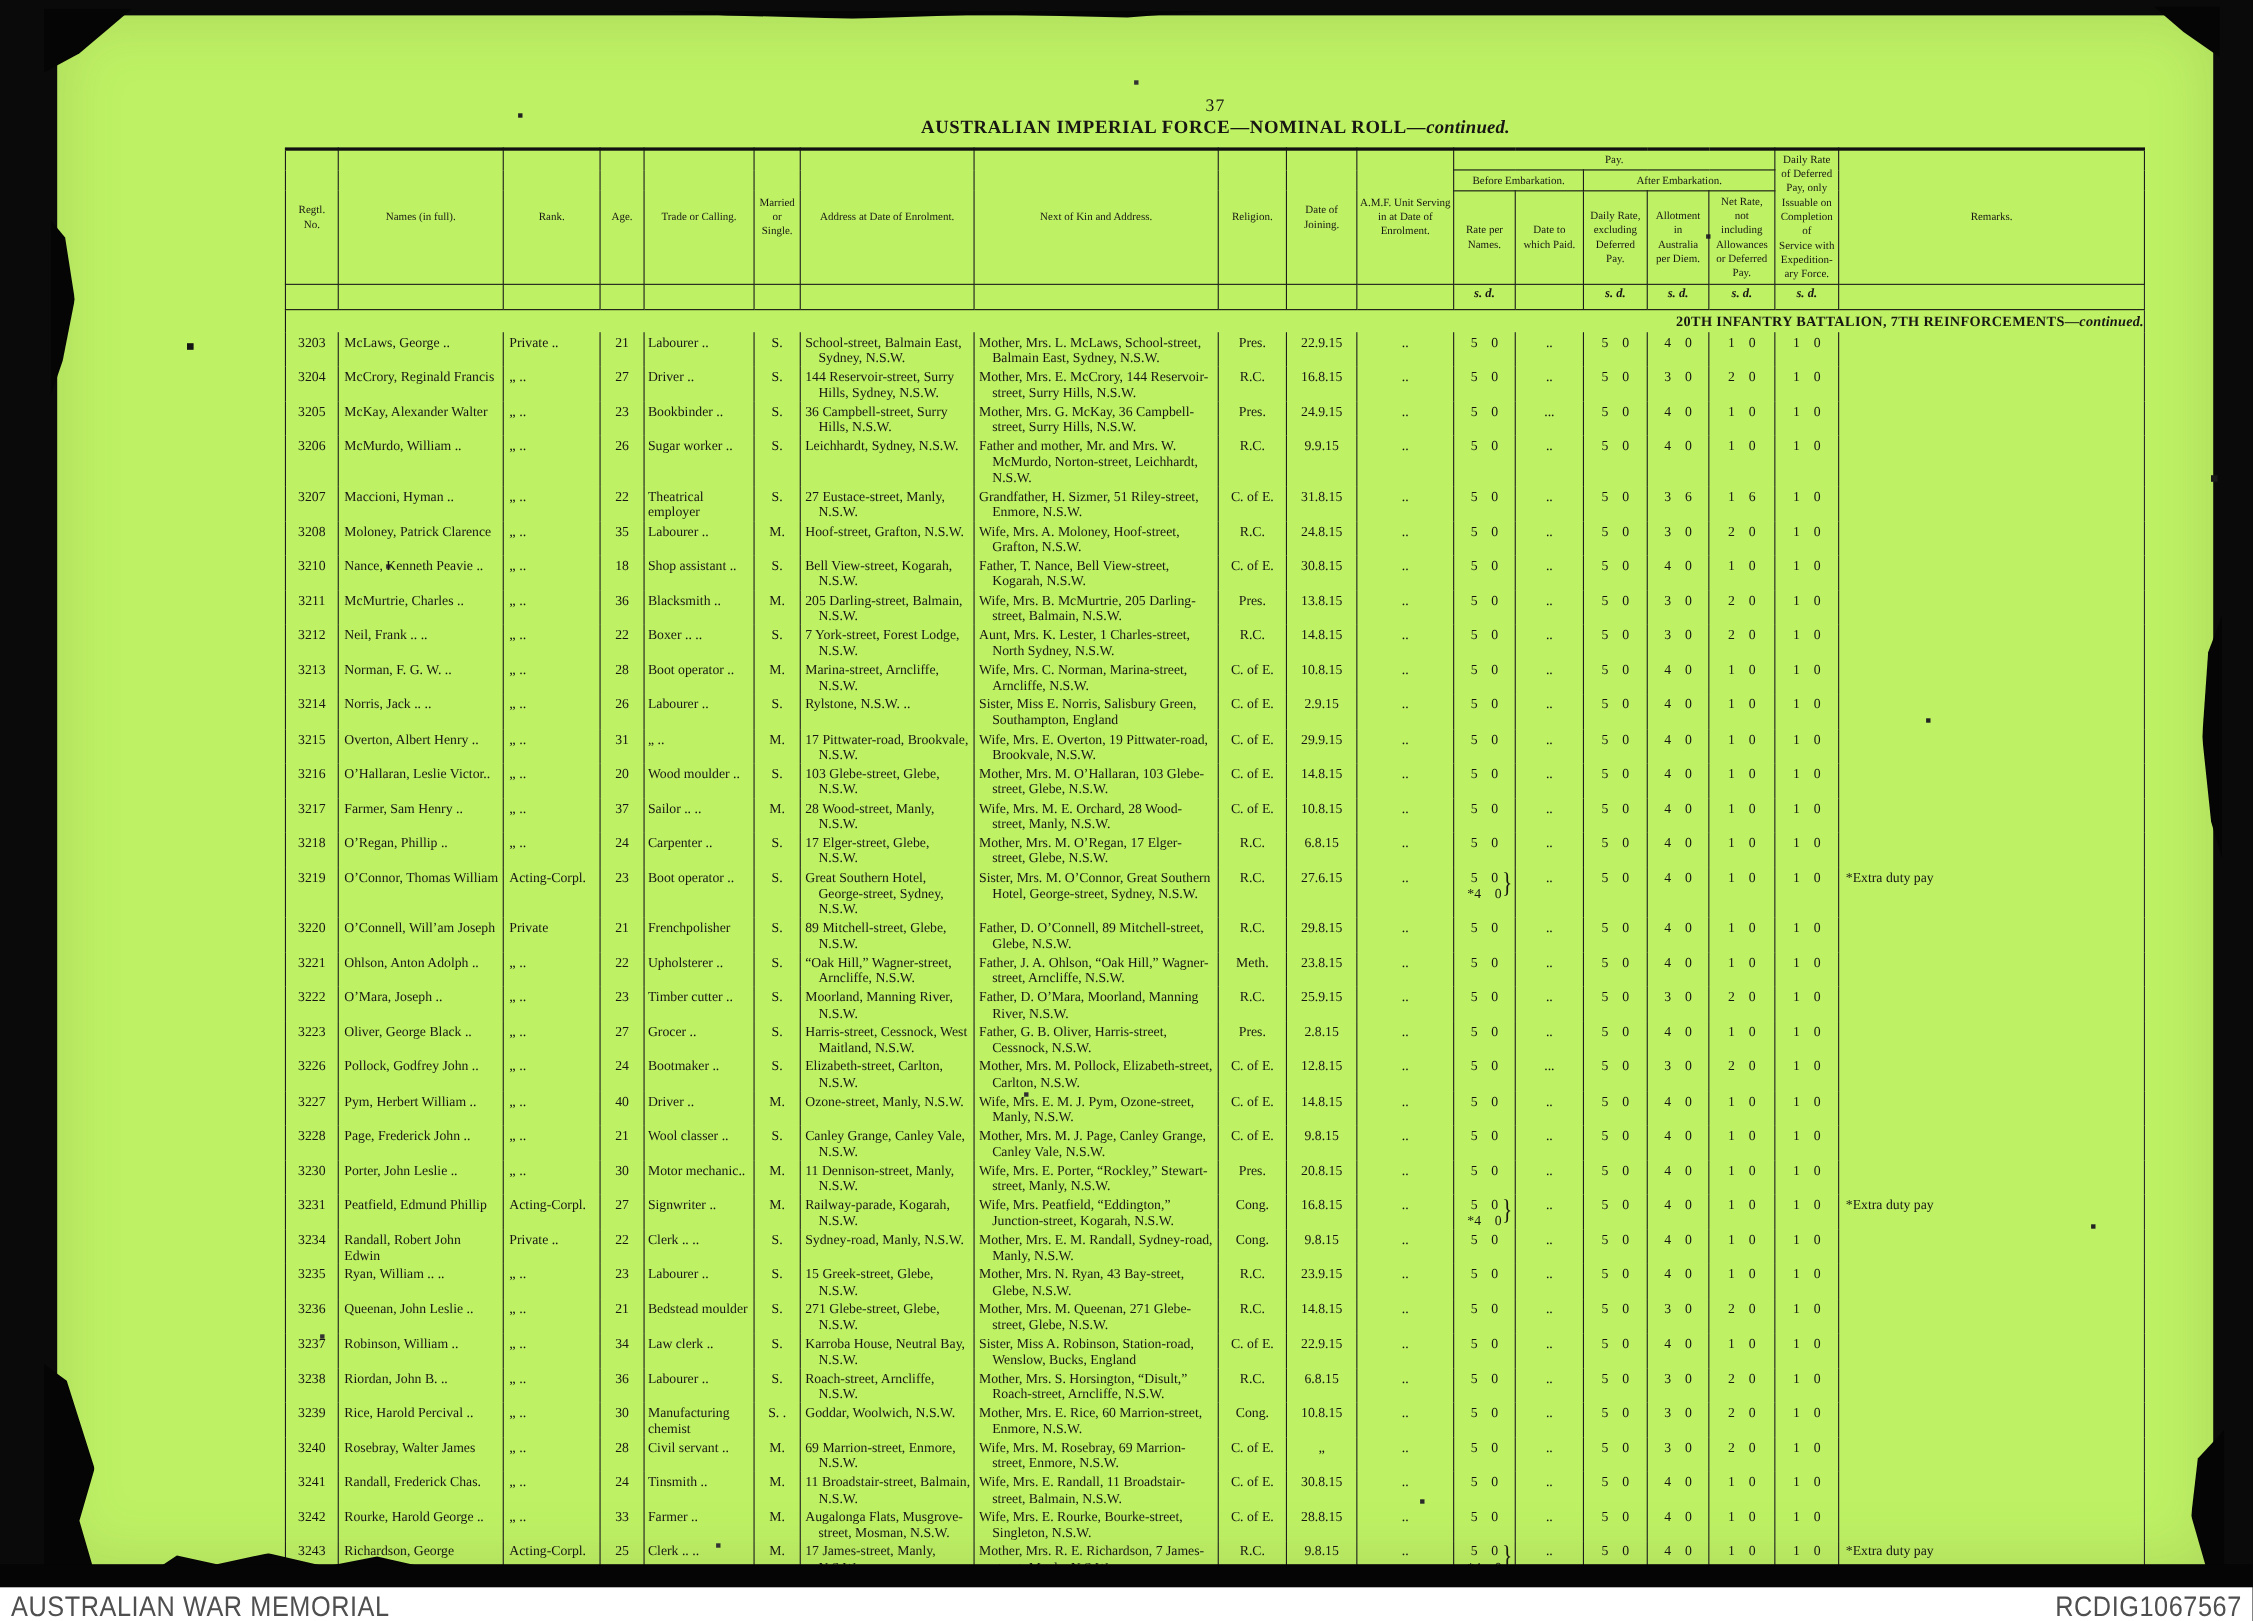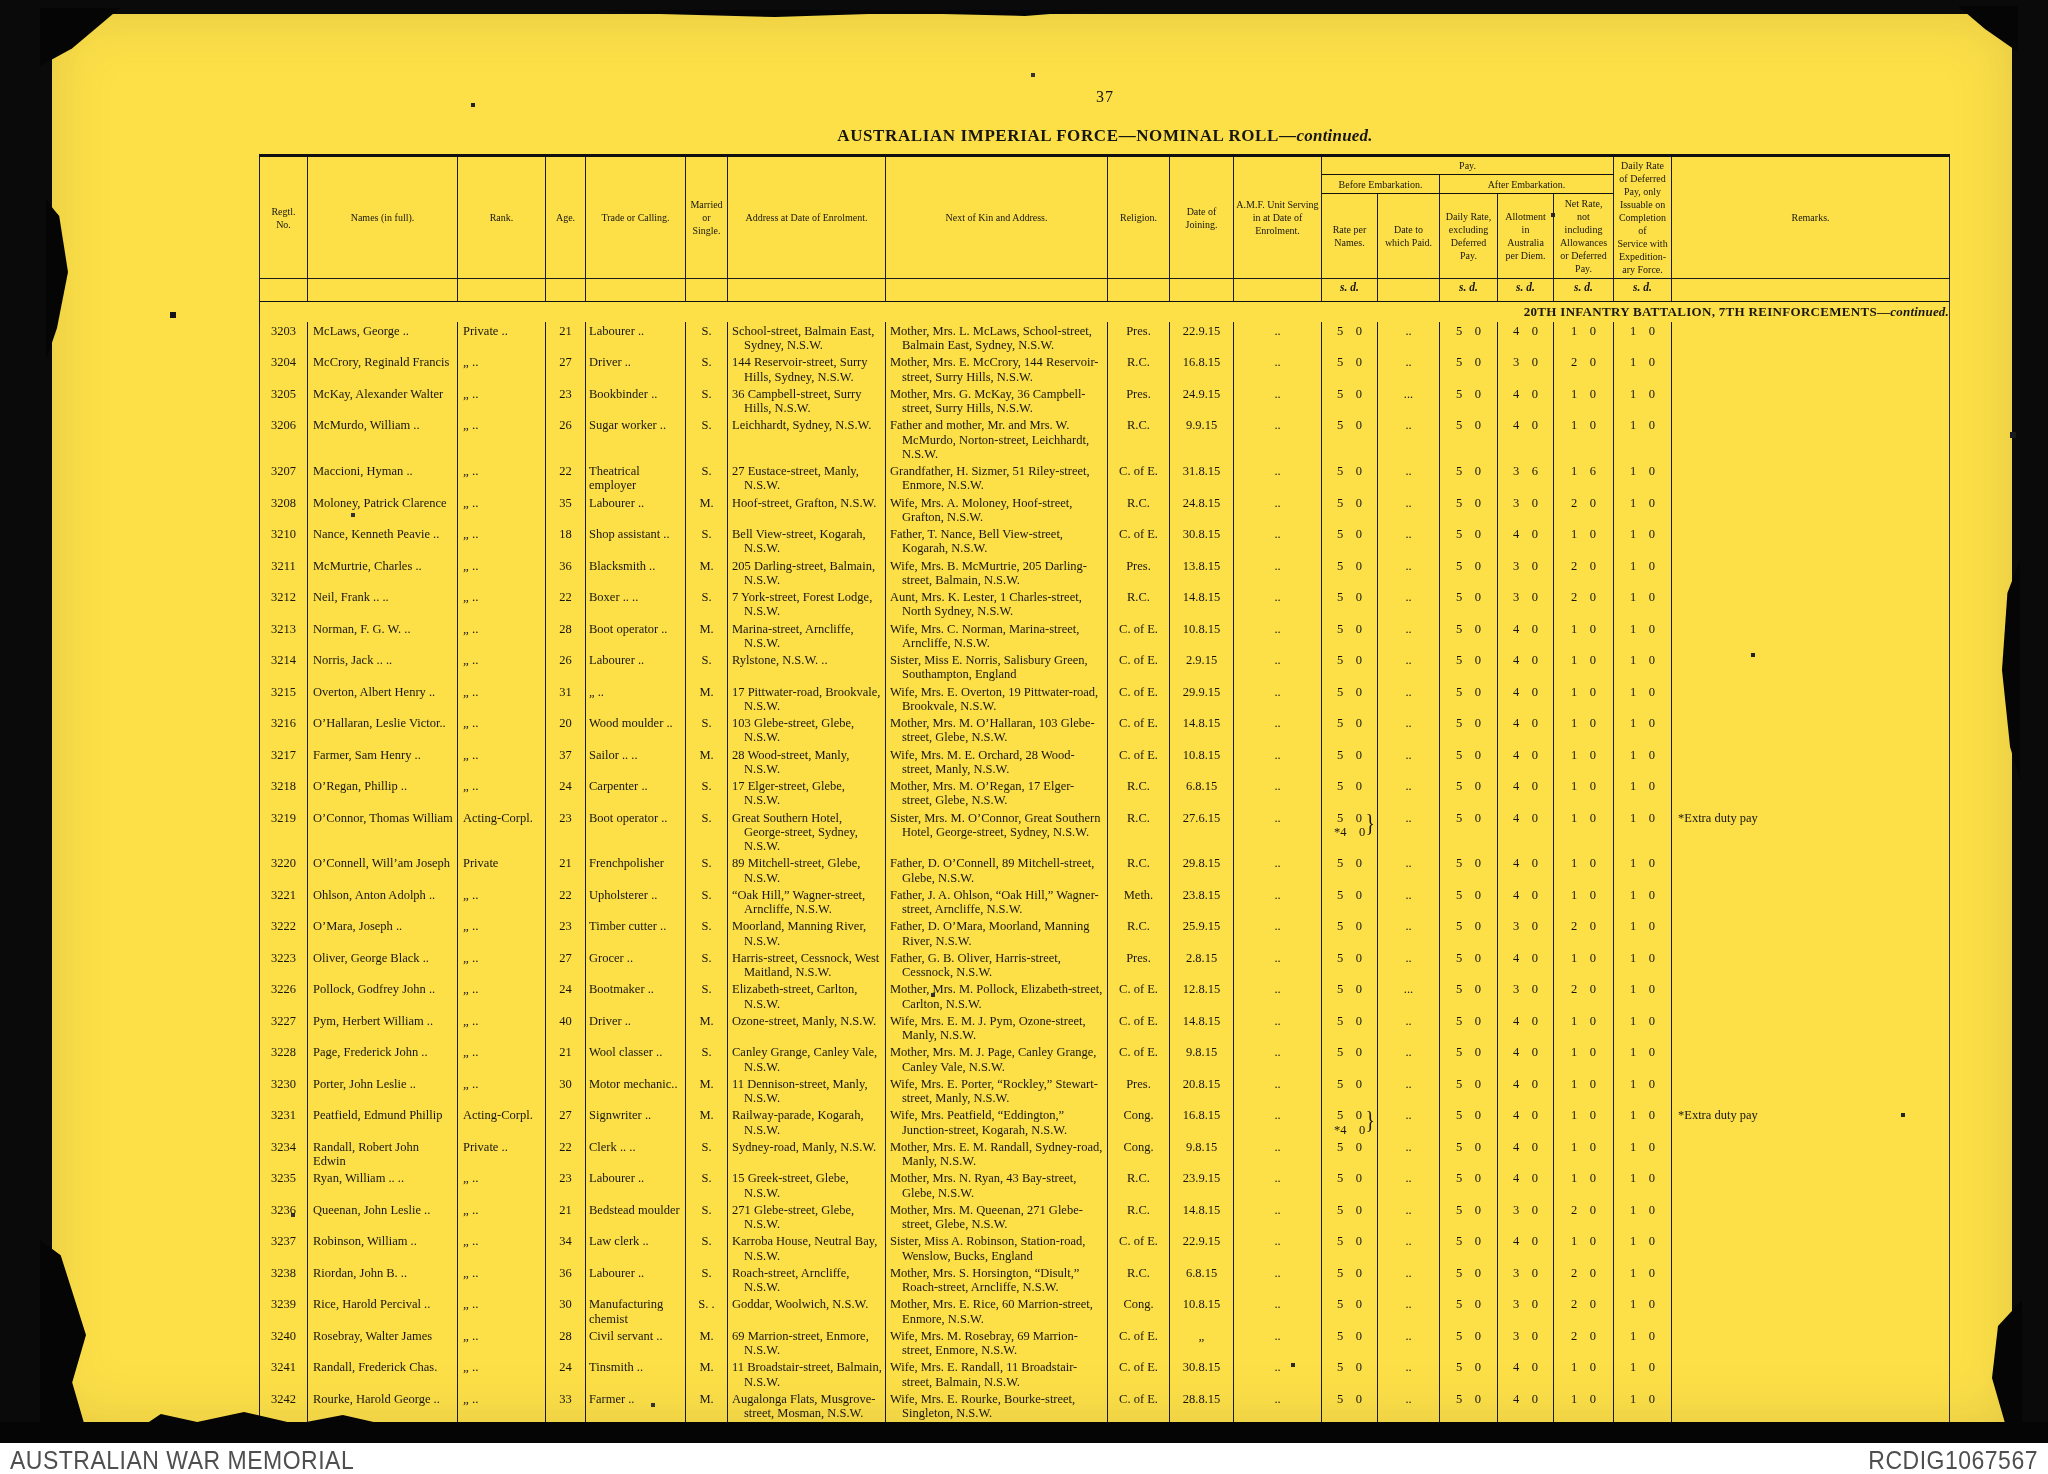--- a/index.html
+++ b/index.html
@@ -6,7 +6,7 @@
   #stage{position:relative;width:2048px;height:1474px;background:#0a0a0a;overflow:hidden;
          font-family:"Liberation Serif","DejaVu Serif",serif;color:#181613;}
   
-  #scan-page{position:absolute;left:52px;top:14px;right:36px;bottom:50px;background:#fde047;
+  #scan-page{position:absolute;left:52px;top:14px;right:36px;bottom:50px;background:#bef264;
              box-shadow:inset 0 0 60px rgba(90,80,60,.18);}
   
   .blob{position:absolute;background:#050505;}

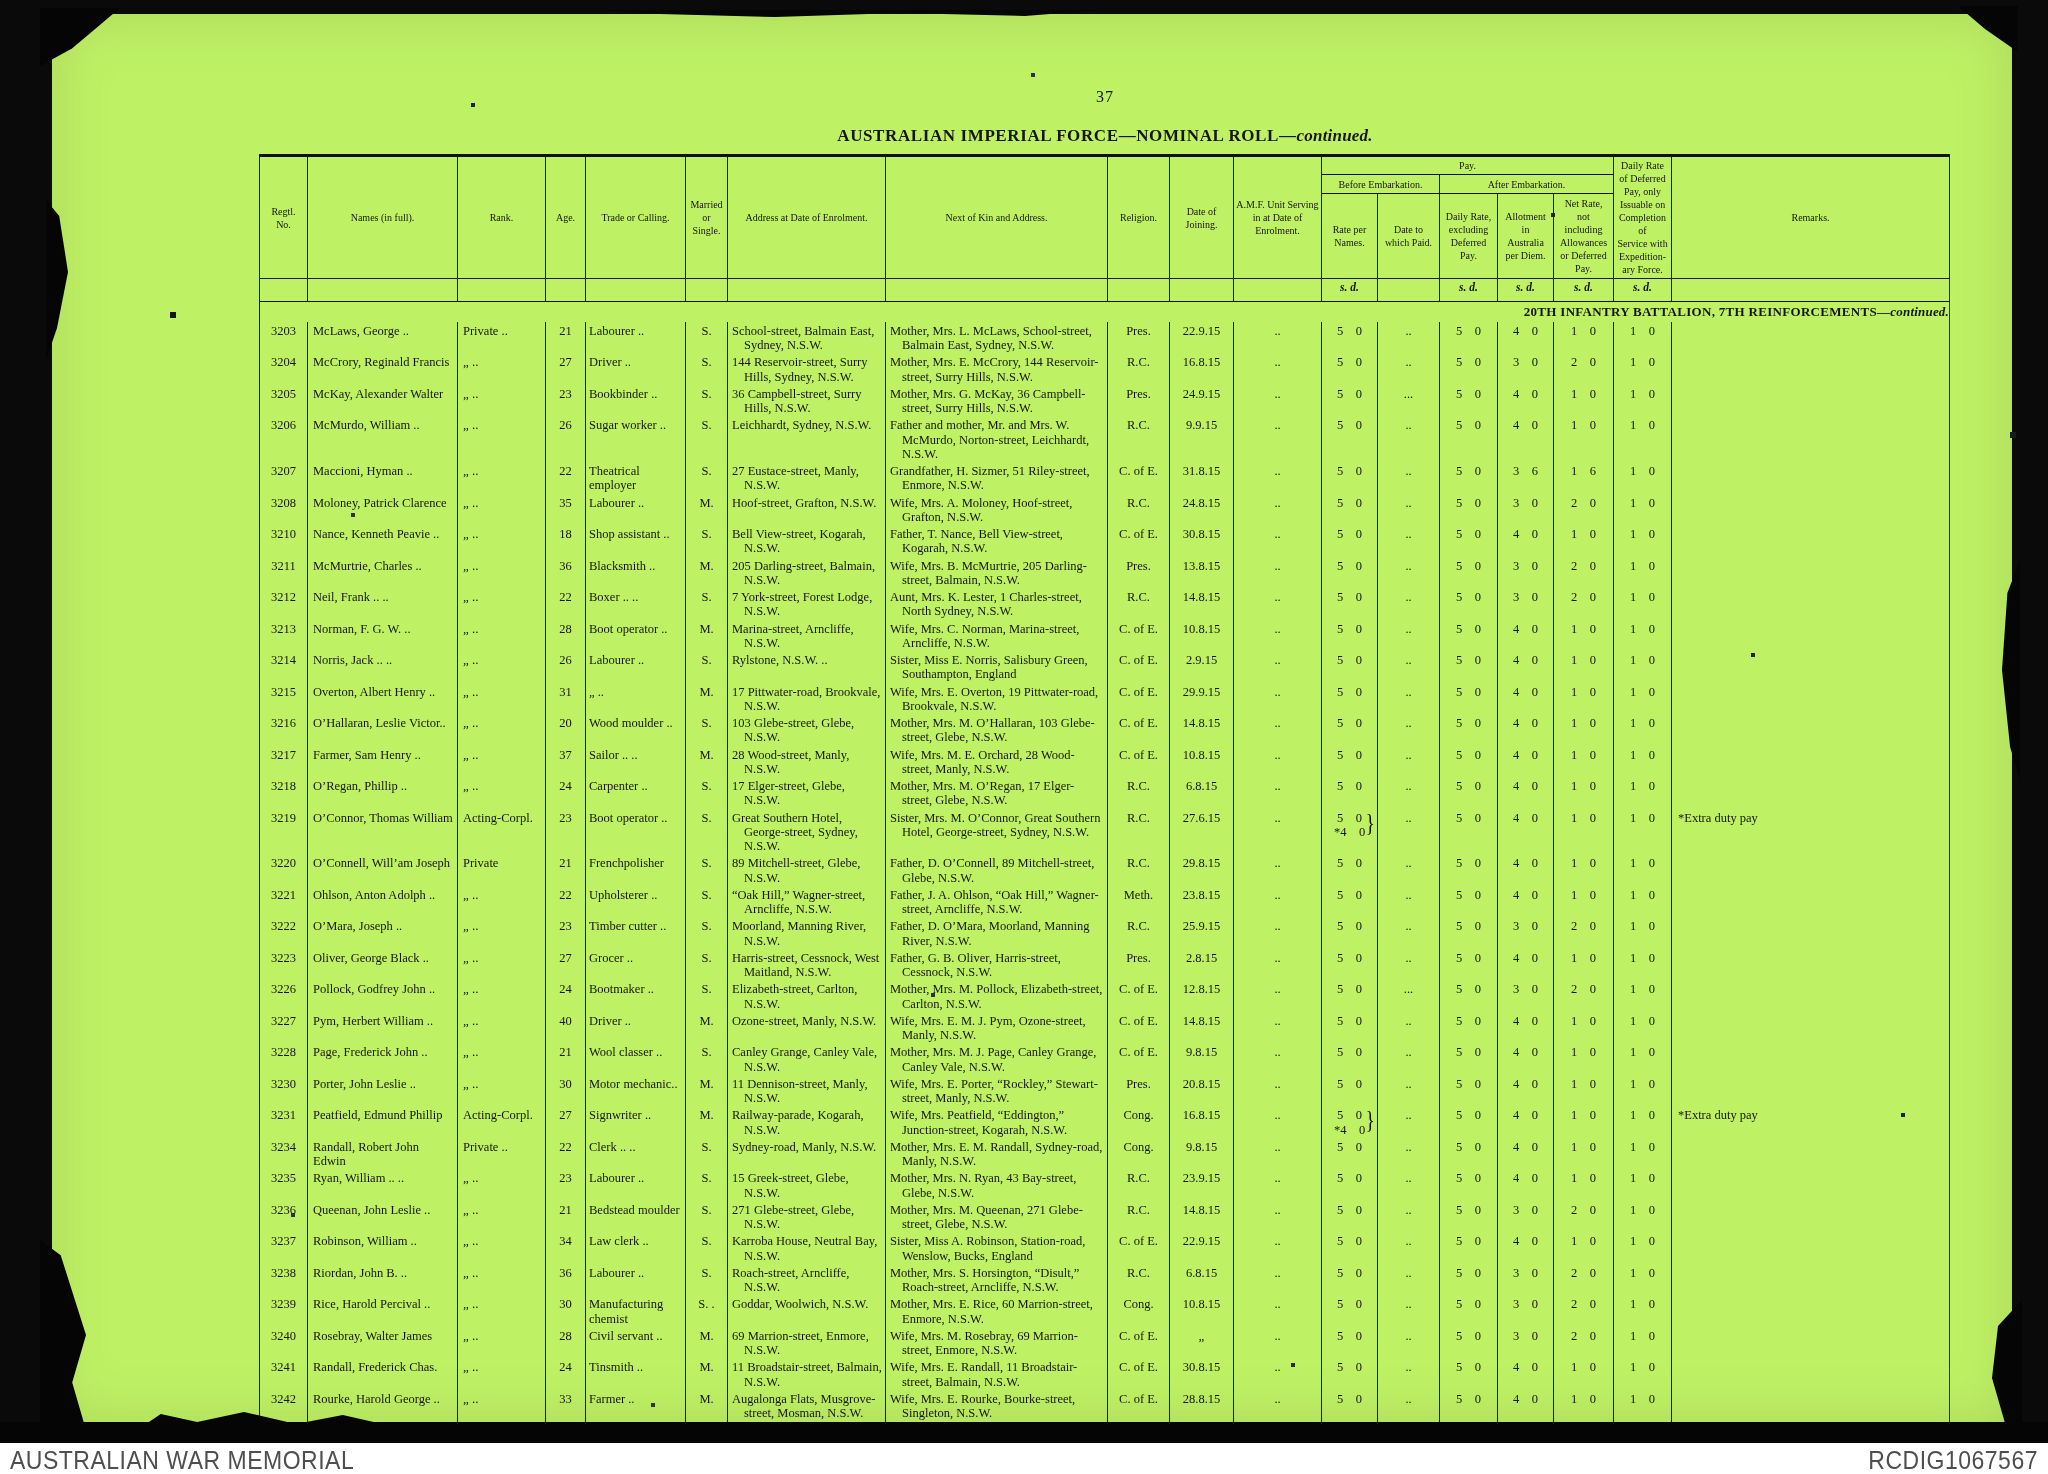--- a/index.html
+++ b/index.html
@@ -18,7 +18,7 @@
     600px 1390px 0 1px #333,1960px 420px 0 2px #1a1a1a,120px 300px 0 2px #151515;}
   #content-col{position:absolute;left:207px;top:74px;width:1692px;}
   #page-number{text-align:center;font-size:16px;letter-spacing:1px;}
-  #doc-title{text-align:center;font-size:17px;font-weight:700;letter-spacing:.6px;margin-top:20px;}
+  #doc-title{text-align:center;font-size:17px;font-weight:700;letter-spacing:.6px;margin-top:0;}
   #doc-title .cont,#section-heading .cont{font-style:italic;font-weight:700;letter-spacing:.2px;}
   table{border-collapse:collapse;table-layout:fixed;width:1690px;margin-top:8px;
         border-left:1.5px solid #151515;border-right:1.2px solid #2a2a2a;border-top:3px solid #111;

